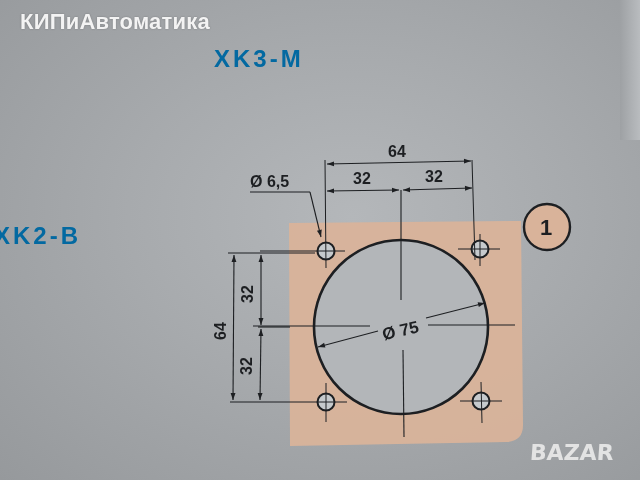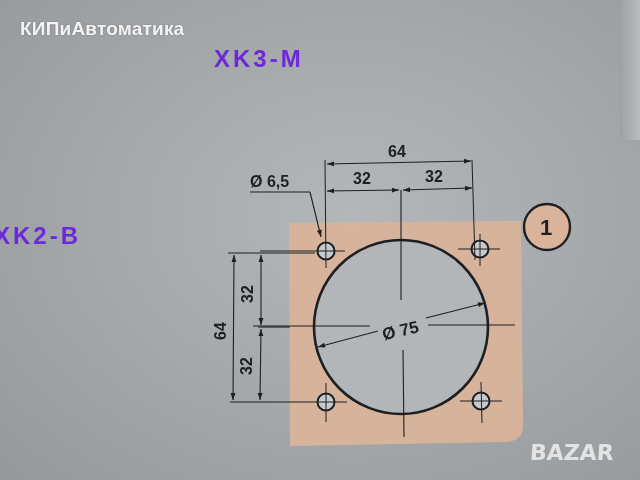--- a/index.html
+++ b/index.html
@@ -13,8 +13,8 @@
     background: linear-gradient(90deg, #9ea1a4, #b9bcbf);
   }
   .brand {
-    position: absolute; left: 20px; top: 18px;
-    color: #f3f3f3; font-weight: bold; font-size: 19px; letter-spacing: 0.2px;
+    position: absolute; left: 20px; top: 9px;
+    color: #f3f3f3; font-weight: bold; font-size: 22px; letter-spacing: 0.2px;
     text-shadow: 0 0 2px rgba(0,0,0,0.25);
   }
   .model {

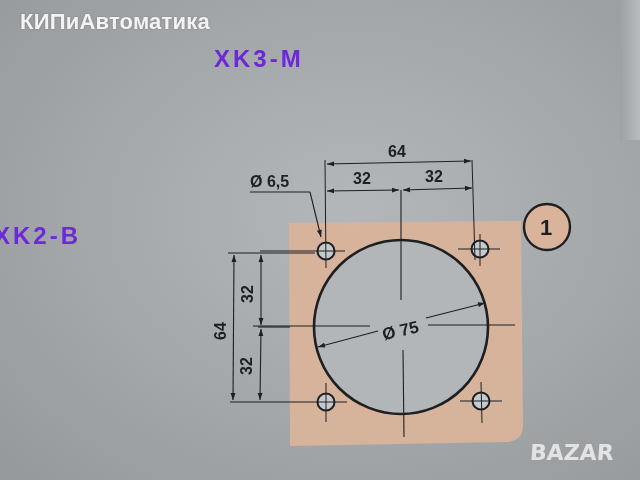--- a/index.html
+++ b/index.html
@@ -18,7 +18,7 @@
     text-shadow: 0 0 2px rgba(0,0,0,0.25);
   }
   .model {
-    position: absolute; color: #6d28d9; font-weight: bold; letter-spacing: 3px;
+    position: absolute; color: #0369a1; font-weight: bold; letter-spacing: 3px;
   }
   .model-top { left: 214px; top: 45px; font-size: 24px; }
   .model-left { left: -6px; top: 222px; font-size: 24px; }

